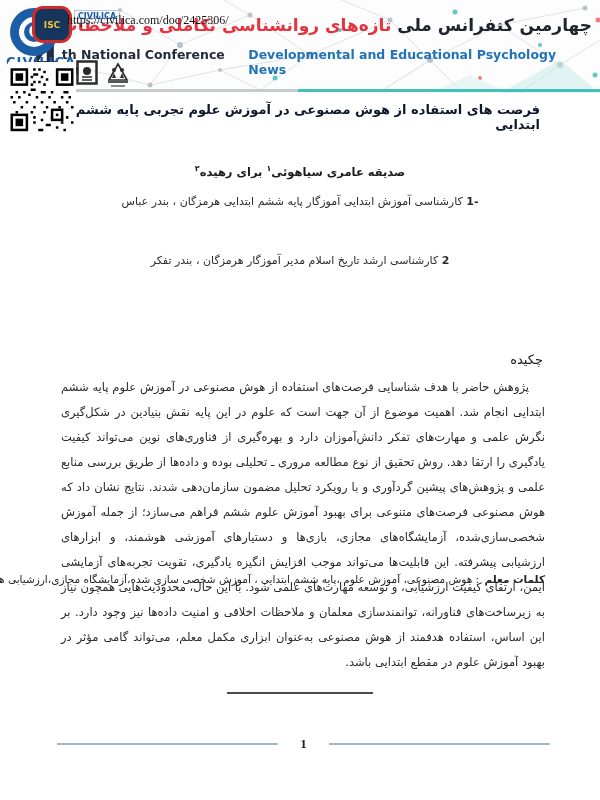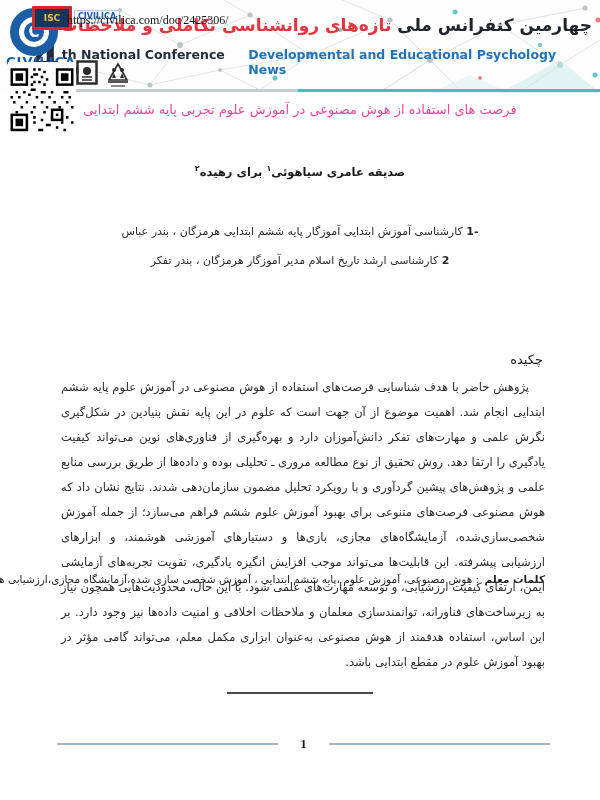--- a/index.html
+++ b/index.html
@@ -29,8 +29,8 @@
               display:flex; align-items:center; justify-content:center; }
   .c-inner { width:30px; height:30px; border-radius:50%; background:#1b5ea6; border:5px solid #fff;
              display:flex; align-items:center; justify-content:center; color:#fff; font-size:15px; font-weight:bold;}
-  .isc-badge { position:absolute; left:26px; top:2px; width:40px; height:24px; background:#16355c;
-               border:3px solid #cf2b2b; border-radius:1px; color:#f0c040; font-size:9px; font-weight:bold;
+  .isc-badge { position:absolute; left:26px; top:2px; width:40px; height:37px; background:#16355c;
+               border:3px solid #cf2b2b; border-radius:11px; color:#f0c040; font-size:9px; font-weight:bold;
                display:flex; align-items:center; justify-content:center; }
   .mini-strip { position:absolute; left:68px; top:6px; font-size:8px; font-weight:bold; color:#1b5ea6;
                 border:1px solid #b9c6d8; background:#f4f7fb; padding:1px 3px; }

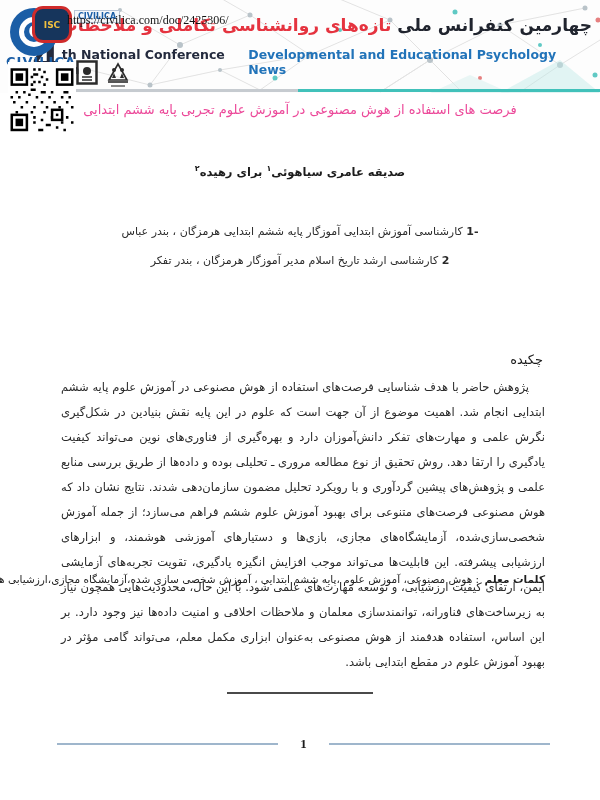--- a/index.html
+++ b/index.html
@@ -43,8 +43,8 @@
   .qr { position:absolute; left:8px; top:62px; width:68px; height:78px; background:#fff; }
   .side-icons { position:absolute; left:76px; top:60px; display:flex; gap:7px; align-items:flex-start; }
   
-  .paper-title { position:absolute; left:60px; right:60px; top:102px; text-align:center;
-                 direction:rtl; font-size:13px; font-weight:normal; color:#ec4899; }
+  .paper-title { position:absolute; left:60px; right:60px; top:102px; 
+                 direction:rtl; font-size:13px; font-weight:bold; color:#0f172a; }
   .authors { position:absolute; left:60px; right:60px; top:164px; text-align:center;
              direction:rtl; font-size:11.5px; font-weight:bold; color:#1c1c1c; }
   .authors sup { font-size:8px; }

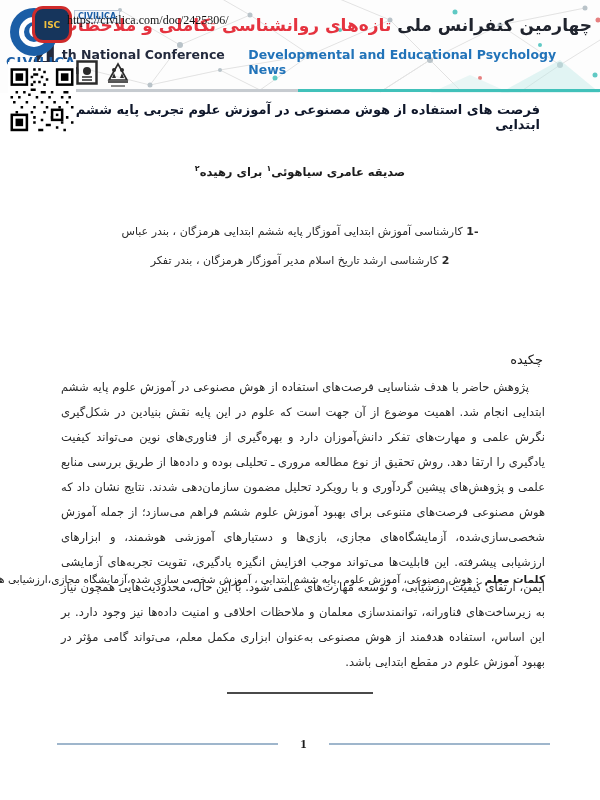--- a/index.html
+++ b/index.html
@@ -50,7 +50,7 @@
   .authors sup { font-size:8px; }
   .affil { position:absolute; left:60px; right:60px; text-align:center; direction:rtl;
            font-size:11px; color:#2a2a2a; }
-  .affil-1 { top:225px; } .affil-2 { top:254px; }
+  .affil-1 { top:195px; } .affil-2 { top:254px; }
   .affil b { font-family:"DejaVu Sans", sans-serif; direction:ltr; unicode-bidi:embed; }
   .abs-head { position:absolute; right:57px; top:352px; direction:rtl;
               font-size:13px; font-weight:normal; color:#1c1c1c; }

